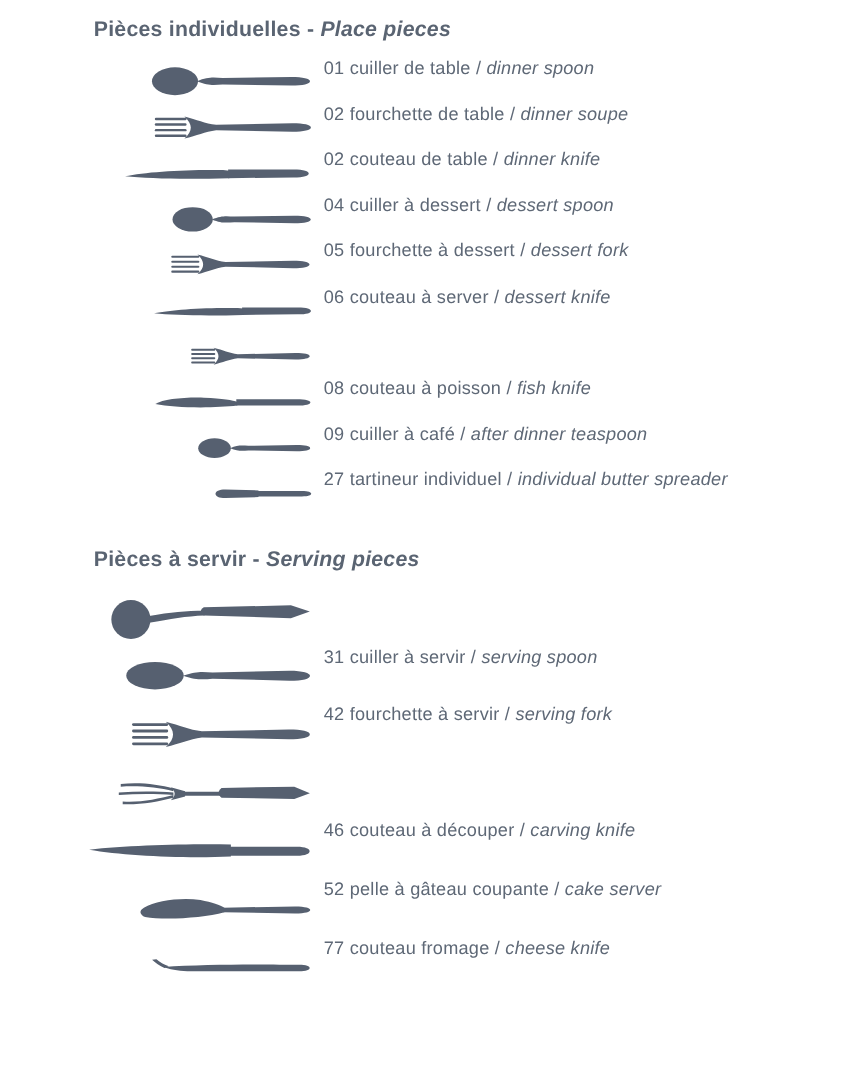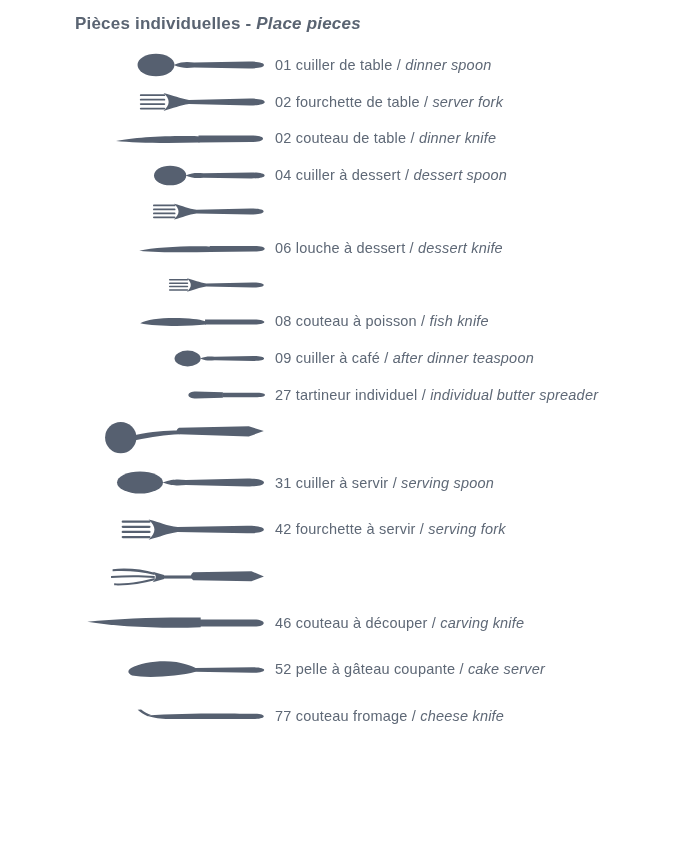--- a/index.html
+++ b/index.html
@@ -16,7 +16,7 @@
   }
   h2.section-title .en{font-style:italic;}
   .sec2 h2.section-title{padding-top:25px;}
-  .row{display:flex;align-items:center;margin-left:16px;}
+  .row{display:flex;}
   .sec1 .row{height:36.6px;}
   .sec2 .row{height:46.6px;}
   .glyph{

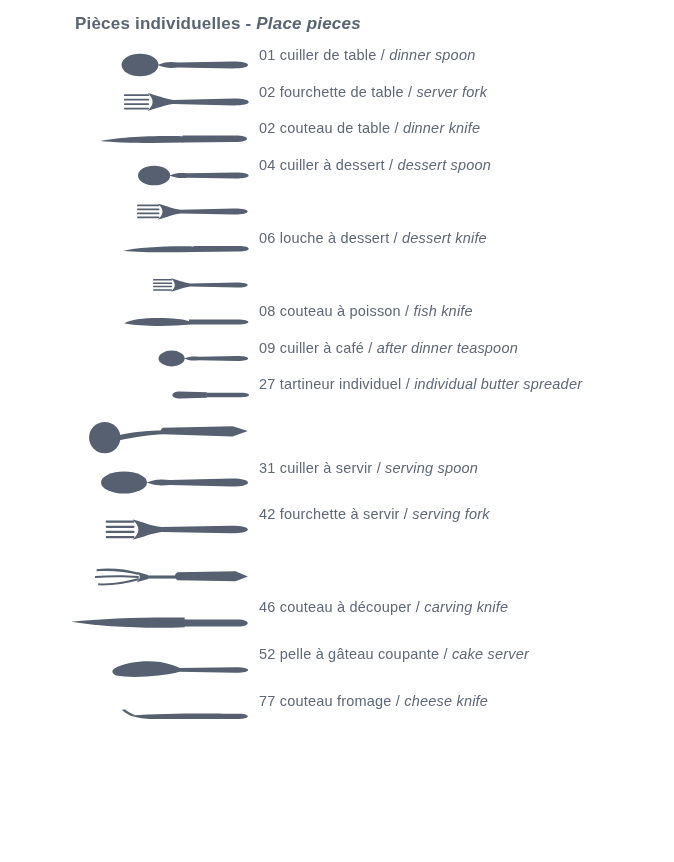--- a/index.html
+++ b/index.html
@@ -58,7 +58,7 @@
             <path d="M58 7 C82 13 96 20 118 23 L262 20 C284 20 297 23 297 28 C297 33 284 36 262 36 L118 33 C96 36 82 43 58 49 C74 34 74 22 58 7 Z"></path>
           </svg>
         </div>
-      <p class="lbl"><span>02</span> <span>fourchette de table</span> <span class="sep">/</span> <span class="en">server fork</span></p>
+      <p class="lbl"><span>02</span> <span>fourchette de table</span> <span class="sep">/</span> <span class="en">dinner soupe</span></p>
     </div>
 
     <div class="row">

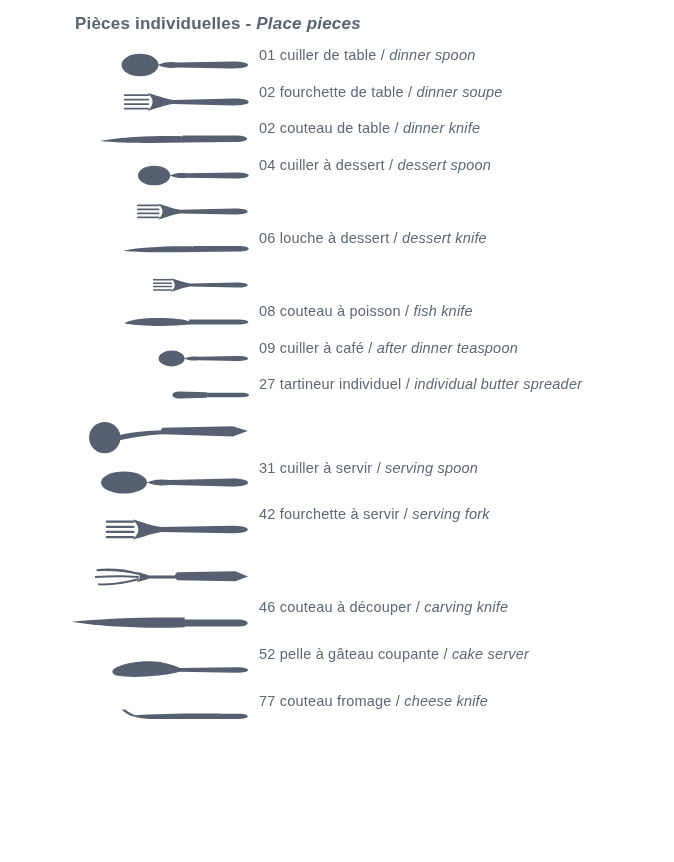--- a/index.html
+++ b/index.html
@@ -91,6 +91,7 @@
             <path d="M58 7 C82 13 96 20 118 23 L262 20 C284 20 297 23 297 28 C297 33 284 36 262 36 L118 33 C96 36 82 43 58 49 C74 34 74 22 58 7 Z"></path>
           </svg>
         </div>
+      <p class="lbl"><span>05</span> <span>fourchette à dessert</span> <span class="sep">/</span> <span class="en">dessert fork</span></p>
     </div>
 
     <div class="row">

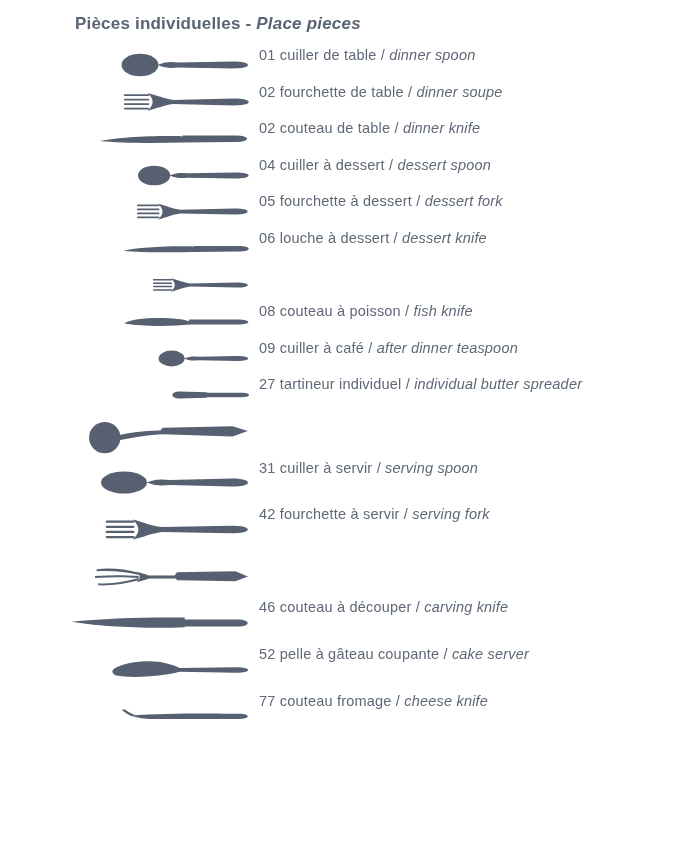--- a/index.html
+++ b/index.html
@@ -101,7 +101,7 @@
             <path d="M168 11 L272 11 C290 11 297 14 297 17.5 C297 21 290 24 272 24 L168 25 Z"></path>
           </svg>
         </div>
-      <p class="lbl"><span>06</span> <span>louche à dessert</span> <span class="sep">/</span> <span class="en">dessert knife</span></p>
+      <p class="lbl"><span>06</span> <span>couteau à server</span> <span class="sep">/</span> <span class="en">dessert knife</span></p>
     </div>
 
     <div class="row">

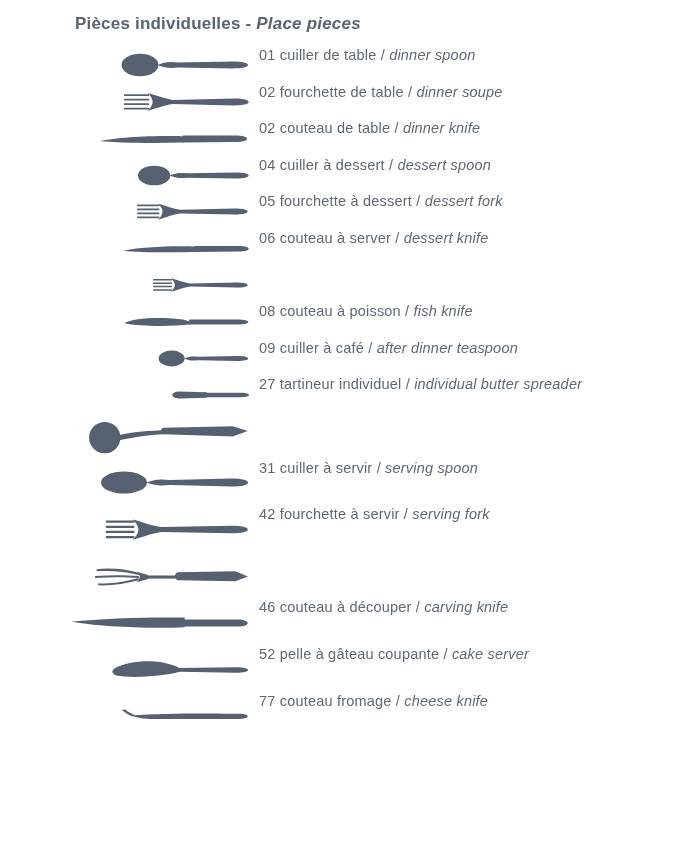--- a/index.html
+++ b/index.html
@@ -149,6 +149,7 @@
   </div>
 
   <div class="sec2">
+    <h2 class="section-title"><span>Pièces à servir</span> <span>-</span> <span class="en">Serving pieces</span></h2>
 
     <div class="row">
       <div class="glyph">

